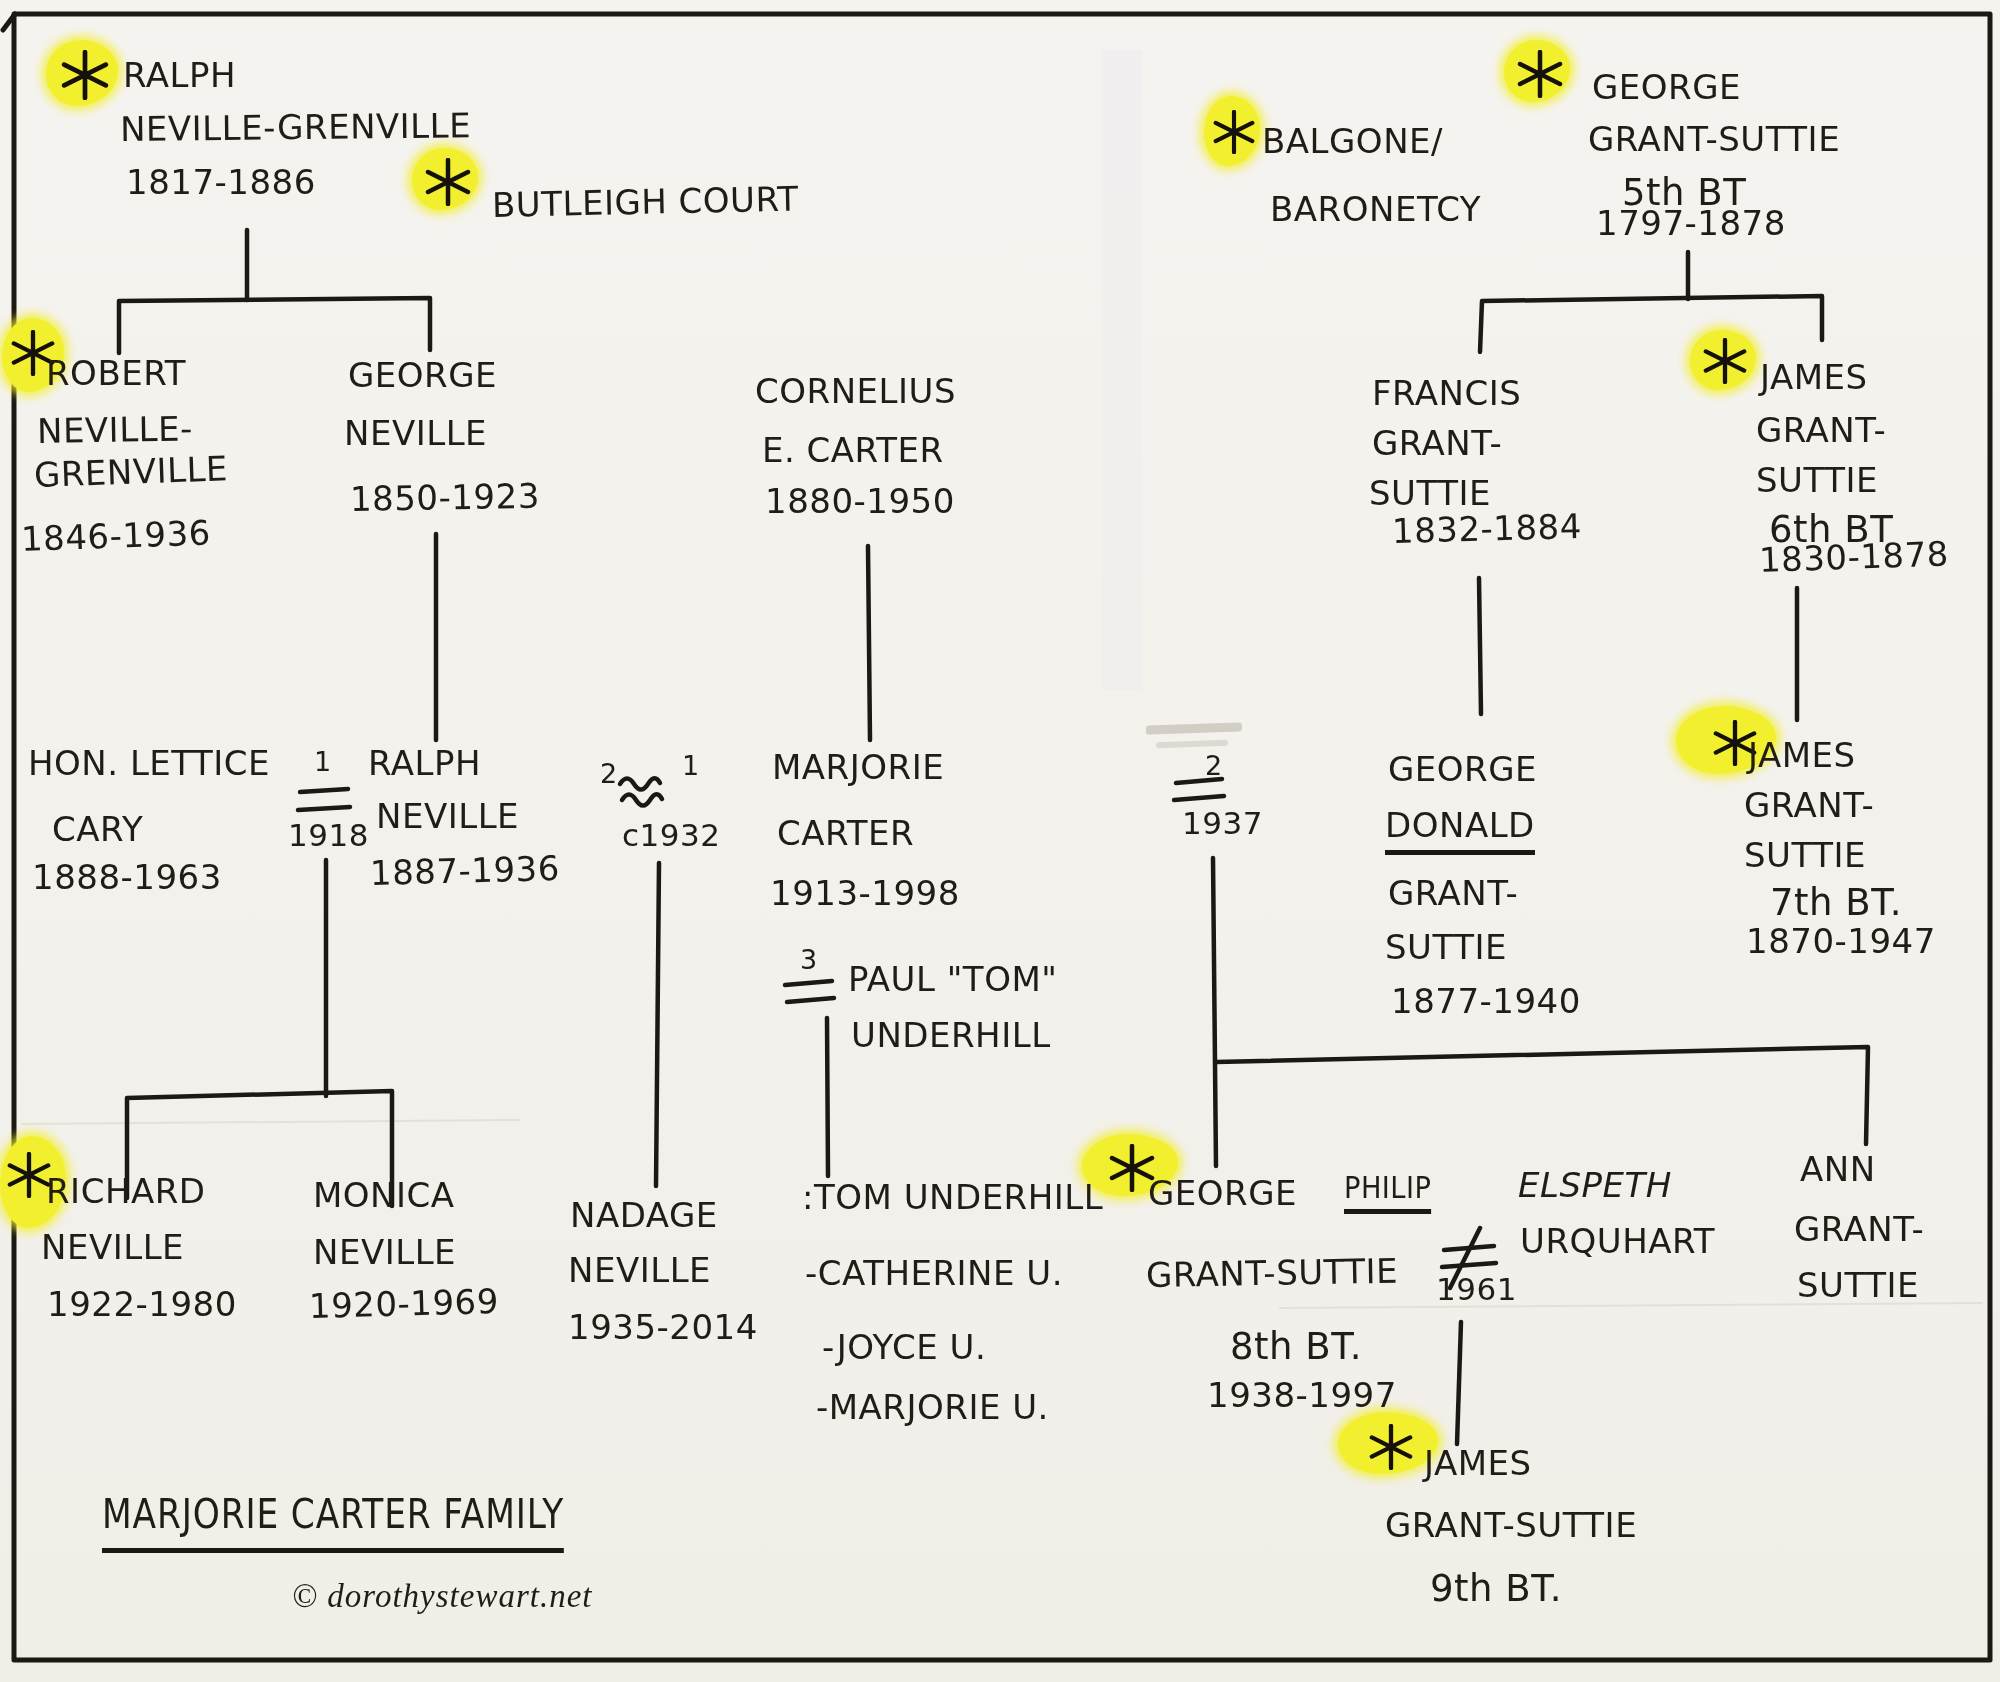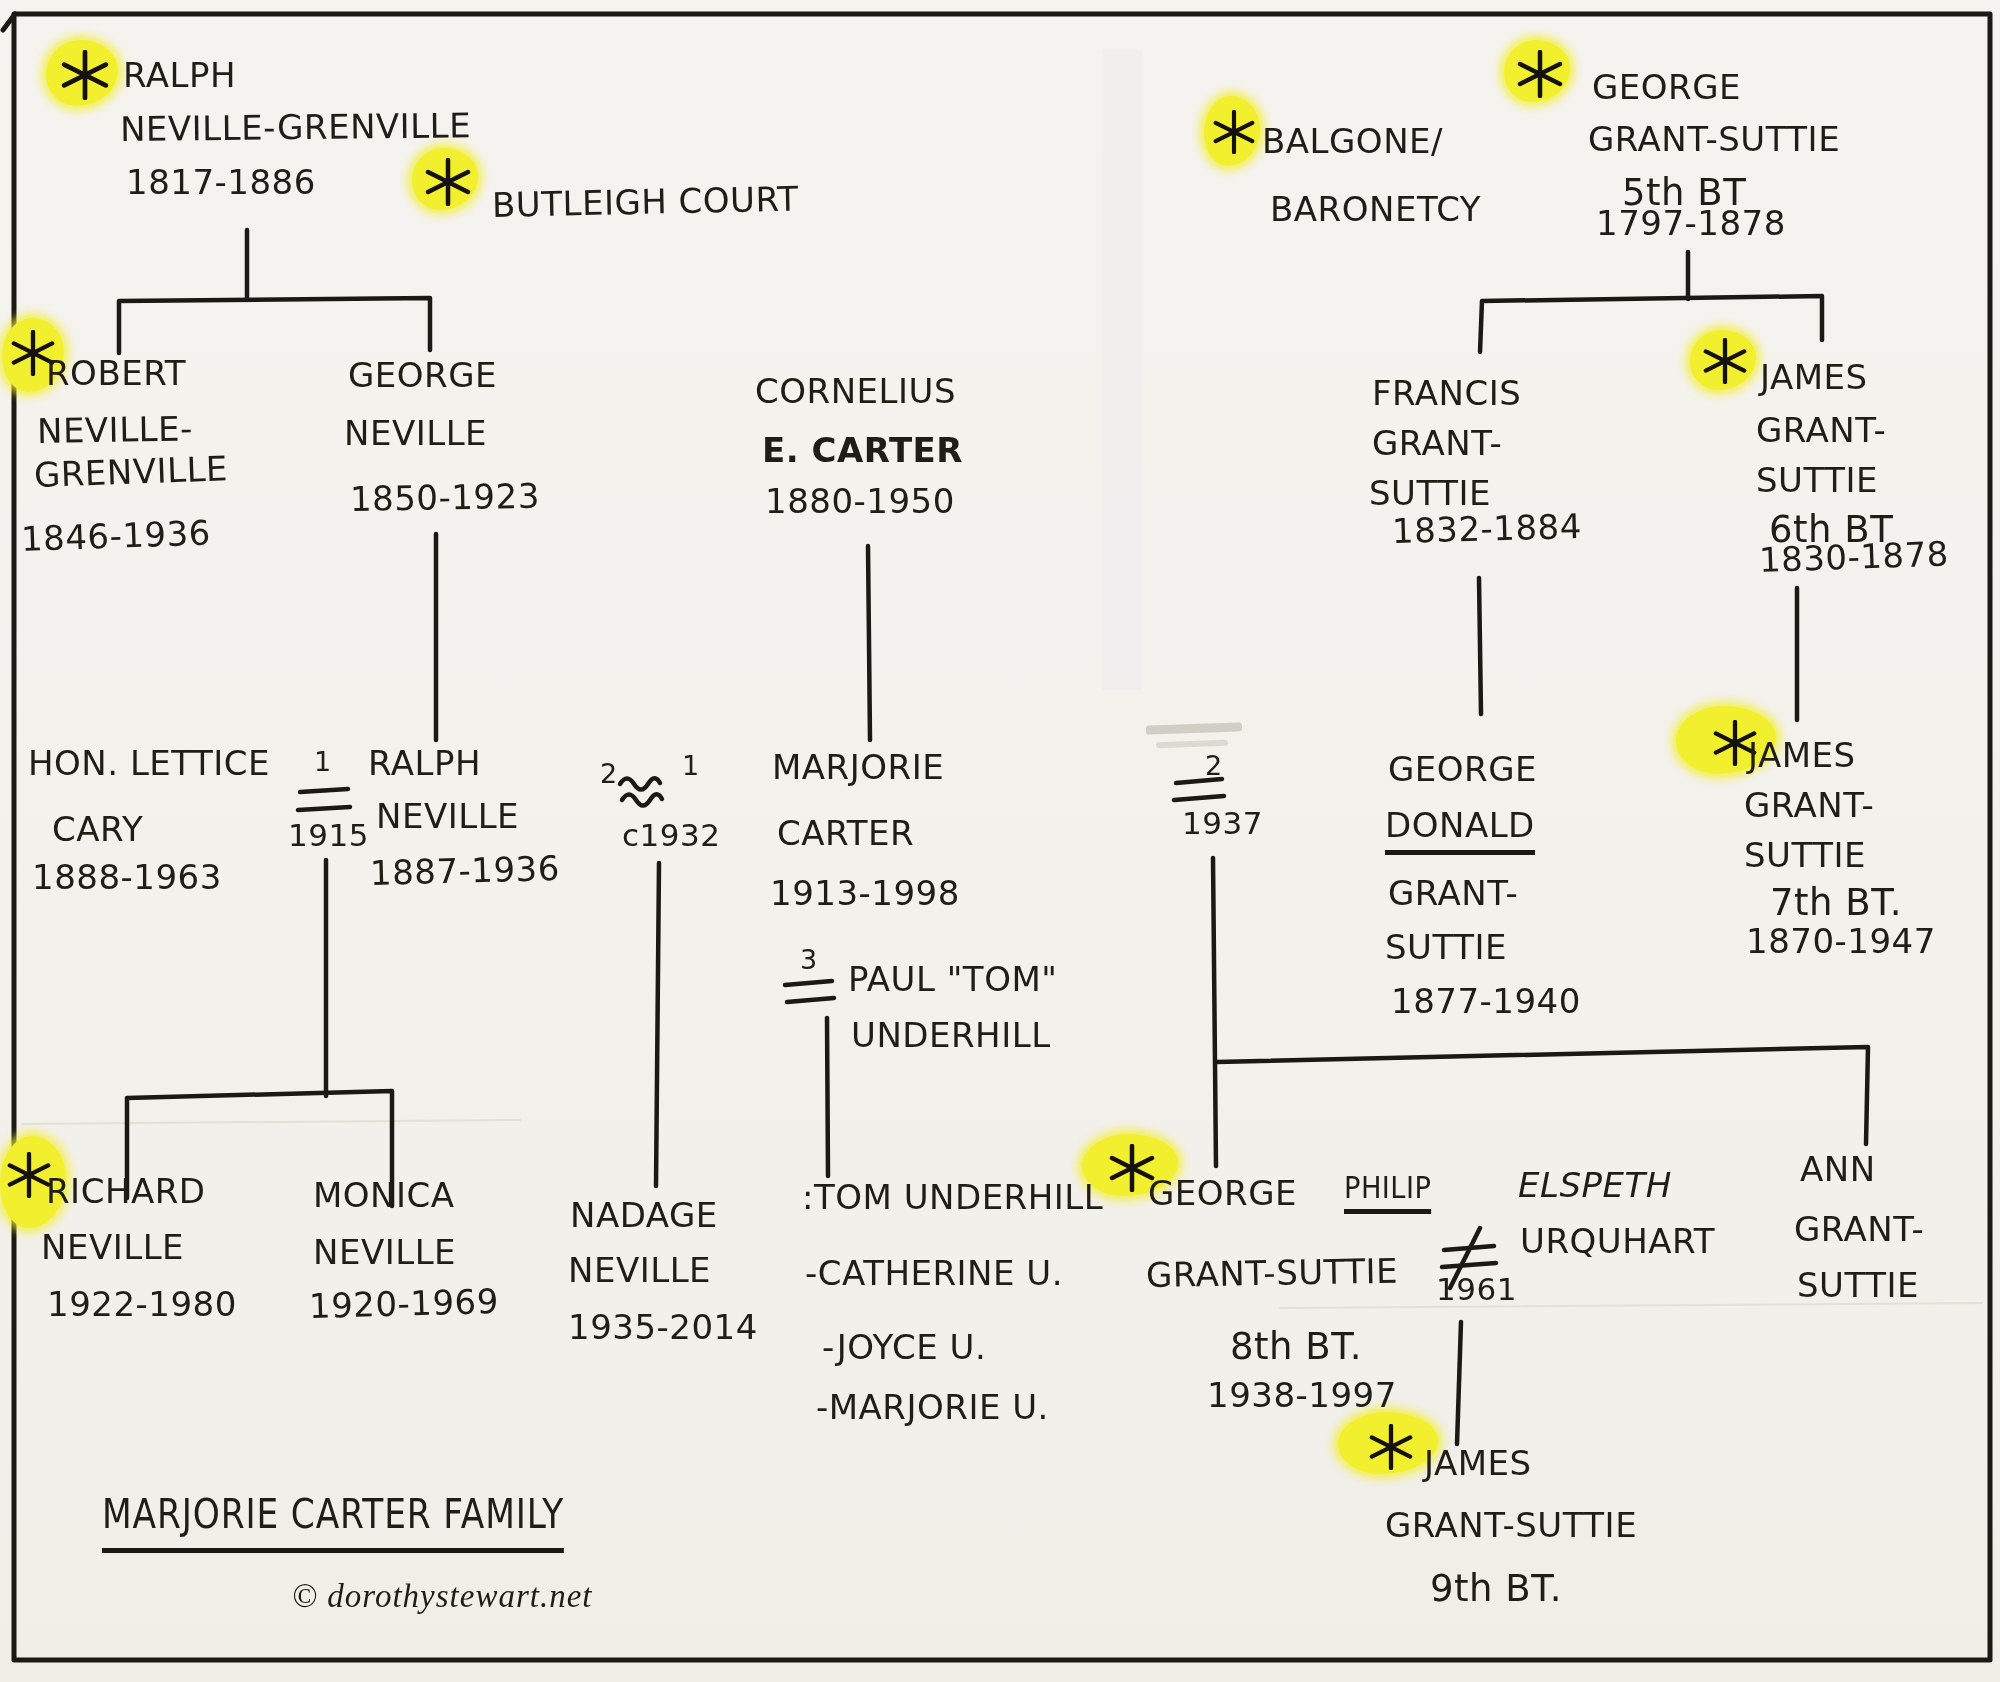--- a/index.html
+++ b/index.html
@@ -178,7 +178,7 @@
   <span class="t" style="left:350px;top:482px;transform:rotate(-1deg);">1850-1923</span>
 
   <span class="t" style="left:755px;top:374px;">CORNELIUS</span>
-  <span class="t" style="left:762px;top:433px;font-weight:bold;">E. CARTER</span>
+  <span class="t" style="left:762px;top:433px;">E. CARTER</span>
   <span class="t" style="left:765px;top:484px;">1880-1950</span>
 
   <span class="t" style="left:28px;top:746px;">HON. LETTICE</span>

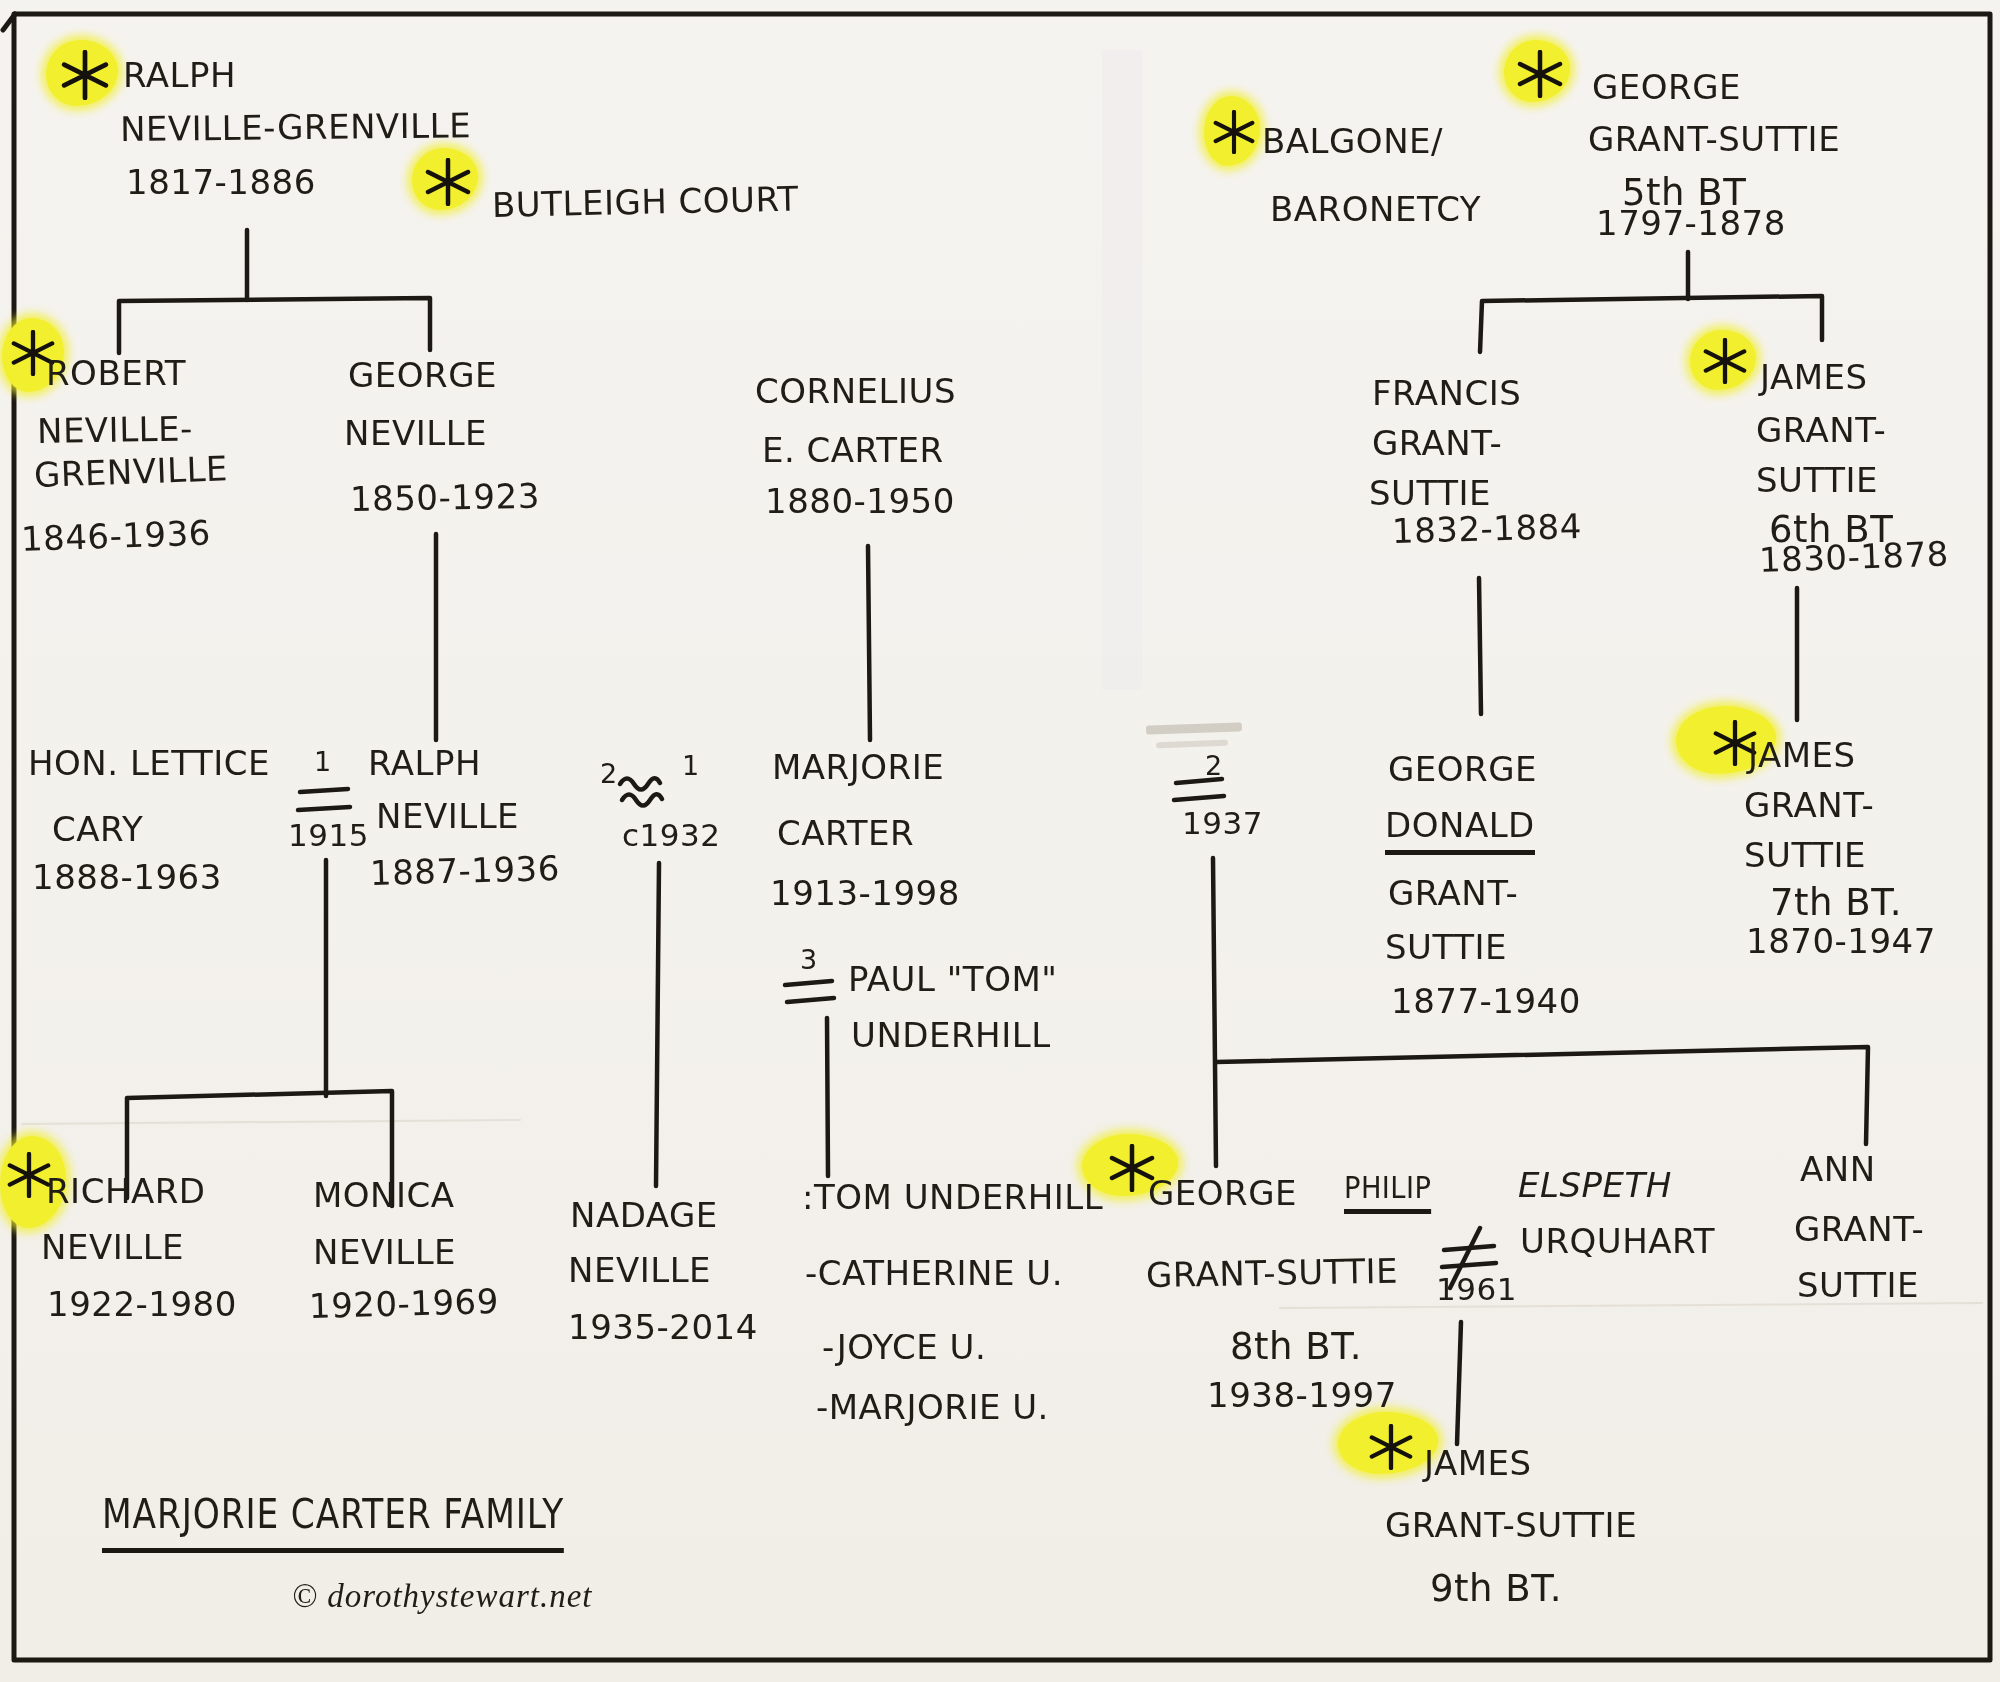--- a/index.html
+++ b/index.html
@@ -186,7 +186,7 @@
   <span class="t" style="left:32px;top:860px;">1888-1963</span>
 
   <span class="t mk" style="left:314px;top:748px;">1</span>
-  <span class="t num" style="left:288px;top:820px;">1915</span>
+  <span class="t num" style="left:288px;top:820px;">1918</span>
 
   <span class="t" style="left:368px;top:746px;">RALPH</span>
   <span class="t" style="left:376px;top:799px;">NEVILLE</span>

